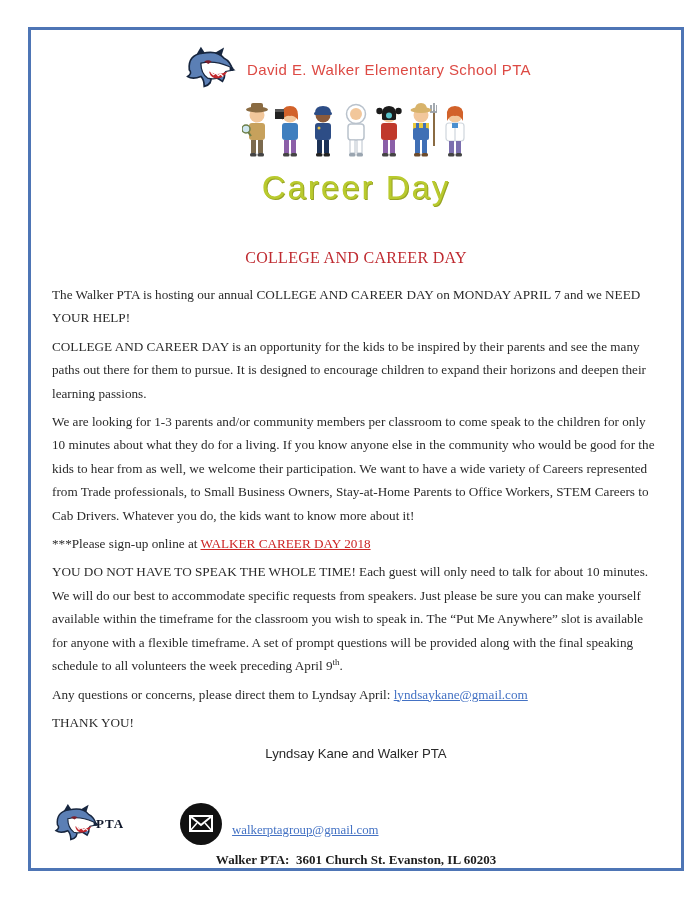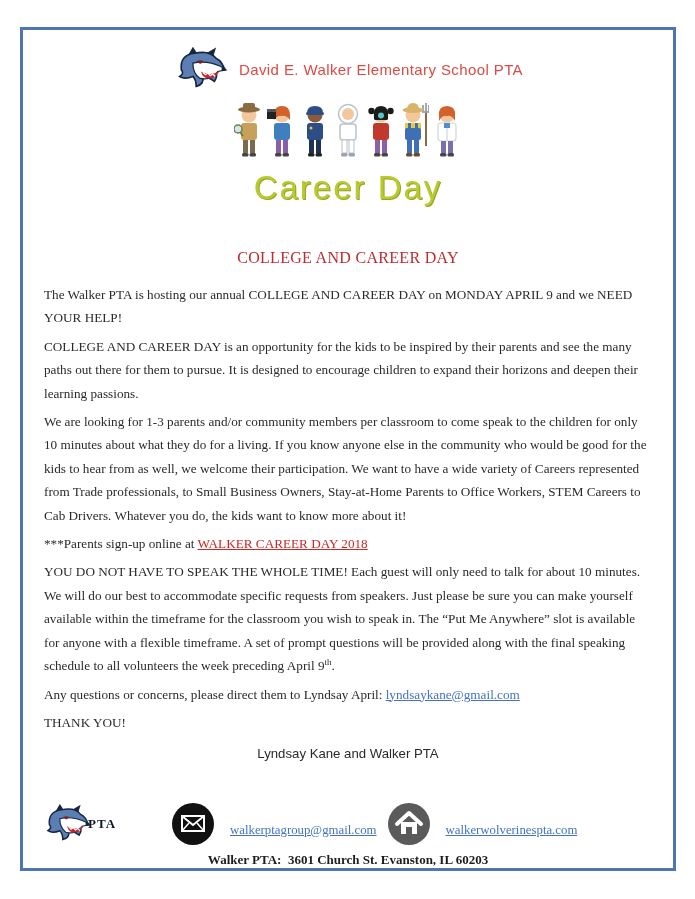--- a/index.html
+++ b/index.html
@@ -8,7 +8,7 @@
     font-family:"Liberation Serif", serif; overflow:hidden;
   }
   .frame {
-    position:absolute; left:20px; top:27px; width:632px; height:838px;
+    position:absolute; left:28px; top:27px; width:632px; height:838px;
     border:3px solid #4e75b5; padding:0 9px; box-sizing:content-box; overflow:hidden;
   }
   

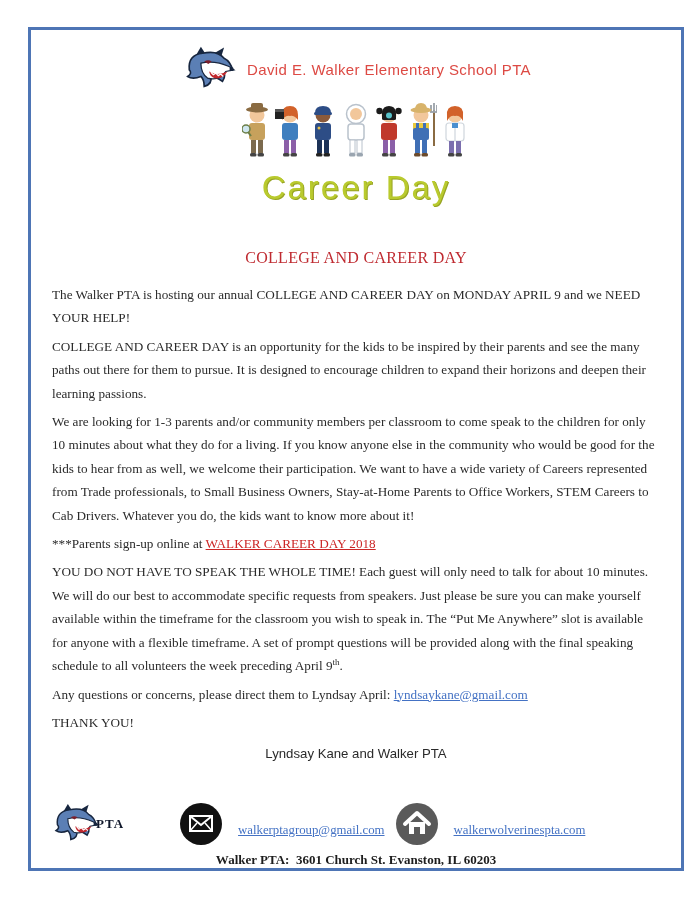--- a/index.html
+++ b/index.html
@@ -165,7 +165,7 @@
     <h1 class="title">COLLEGE AND CAREER DAY</h1>
 
     <div class="body-text">
-      <p class="p-first">The Walker PTA is hosting our annual COLLEGE AND CAREER DAY on MONDAY APRIL 9 and we NEED YOUR HELP!</p>
+      <p class="p-first">The Walker PTA is hosting our annual COLLEGE AND CAREER DAY on MONDAY APRIL 7 and we NEED YOUR HELP!</p>
       <p>COLLEGE AND CAREER DAY is an opportunity for the kids to be inspired by their parents and see the many paths out there for them to pursue. It is designed to encourage children to expand their horizons and deepen their learning passions.</p>
       <p>We are looking for 1-3 parents and/or community members per classroom to come speak to the children for only 10 minutes about what they do for a living. If you know anyone else in the community who would be good for the kids to hear from as well, we welcome their participation. We want to have a wide variety of Careers represented from Trade professionals, to Small Business Owners, Stay-at-Home Parents to Office Workers, STEM Careers to Cab Drivers. Whatever you do, the kids want to know more about it!</p>
       <p class="signup"><span>***Parents sign-up online at </span><a>WALKER CAREER DAY 2018</a></p>

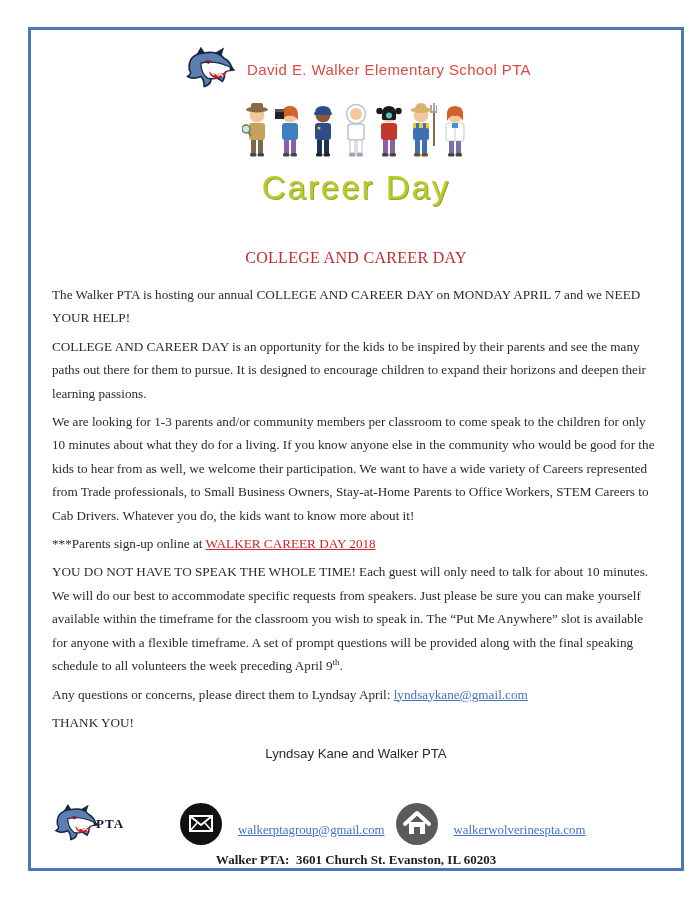--- a/index.html
+++ b/index.html
@@ -168,7 +168,7 @@
       <p class="p-first">The Walker PTA is hosting our annual COLLEGE AND CAREER DAY on MONDAY APRIL 7 and we NEED YOUR HELP!</p>
       <p>COLLEGE AND CAREER DAY is an opportunity for the kids to be inspired by their parents and see the many paths out there for them to pursue. It is designed to encourage children to expand their horizons and deepen their learning passions.</p>
       <p>We are looking for 1-3 parents and/or community members per classroom to come speak to the children for only 10 minutes about what they do for a living. If you know anyone else in the community who would be good for the kids to hear from as well, we welcome their participation. We want to have a wide variety of Careers represented from Trade professionals, to Small Business Owners, Stay-at-Home Parents to Office Workers, STEM Careers to Cab Drivers. Whatever you do, the kids want to know more about it!</p>
-      <p class="signup"><span>***Parents sign-up online at </span><a>WALKER CAREER DAY 2018</a></p>
+      <p class="signup"><span>***Please sign-up online at </span><a>WALKER CAREER DAY 2018</a></p>
       <p><span>YOU DO NOT HAVE TO SPEAK THE WHOLE TIME! Each guest will only need to talk for about 10 minutes. We will do our best to accommodate specific requests from speakers. Just please be sure you can make yourself available within the timeframe for the classroom you wish to speak in. The “Put Me Anywhere” slot is available for anyone with a flexible timeframe. A set of prompt questions will be provided along with the final speaking schedule to all volunteers the week preceding April 9</span><sup>th</sup><span>.</span></p>
       <p><span>Any questions or concerns, please direct them to Lyndsay April: </span><a class="blue-link">lyndsaykane@gmail.com</a></p>
       <p>THANK YOU!</p>

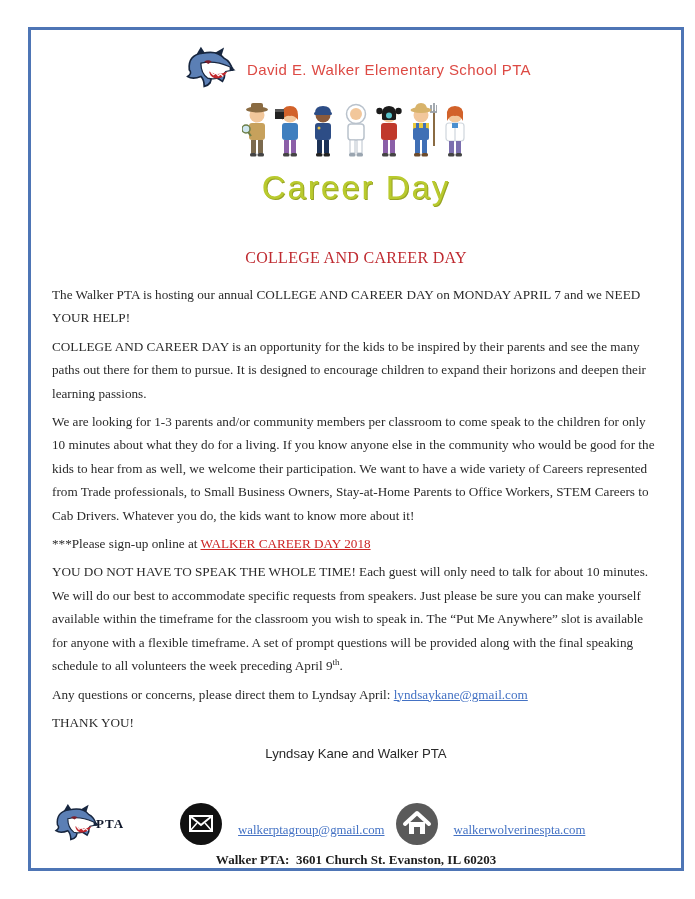--- a/index.html
+++ b/index.html
@@ -39,7 +39,7 @@
   .f-logo { display:flex; align-items:center; }
   .wolf-sm { width:52px; height:44px; }
   .pta-label { color:#0f172a; font-size:13px; font-weight:bold; letter-spacing:1px; margin-left:-6px; }
-  .f-item { display:flex; align-items:center; gap:15px; }
+  .f-item { display:flex; align-items:center; gap:9px; }
   .f-item.first { margin-left:55px; }
   .f-item.second { margin-left:10px; }
   .round-icon { width:44px; height:44px; flex:0 0 auto; }

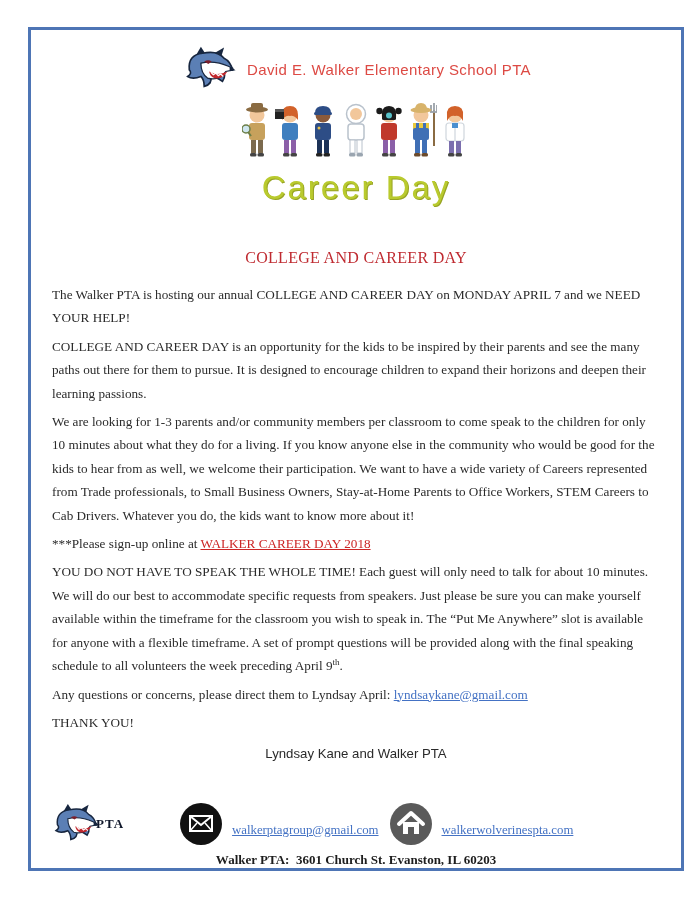--- a/index.html
+++ b/index.html
@@ -191,15 +191,6 @@
         </svg>
         <a class="blue-link">walkerptagroup@gmail.com</a>
       </div>
-      <div class="f-item second">
-        <svg class="round-icon" viewBox="0 0 44 44">
-          <circle cx="22" cy="22" r="21" fill="#5a5a5a"></circle>
-          <path d="M10,22 L22,11 L34,22" stroke="#ffffff" stroke-width="4" fill="none" stroke-linecap="round" stroke-linejoin="round"></path>
-          <rect x="14" y="20" width="16" height="12" fill="#ffffff"></rect>
-          <rect x="19" y="25" width="6" height="7" fill="#5a5a5a"></rect>
-        </svg>
-        <a class="blue-link">walkerwolverinespta.com</a>
-      </div>
     </div>
 
     <div class="address">Walker PTA:&nbsp; 3601 Church St. Evanston, IL 60203</div>

